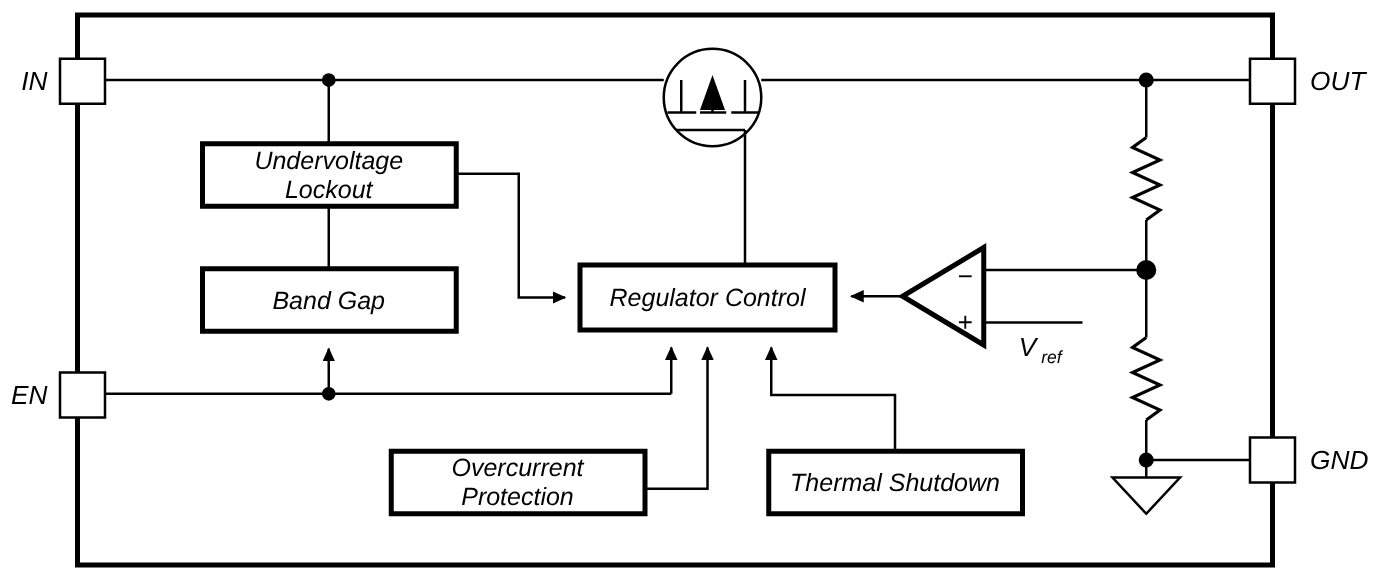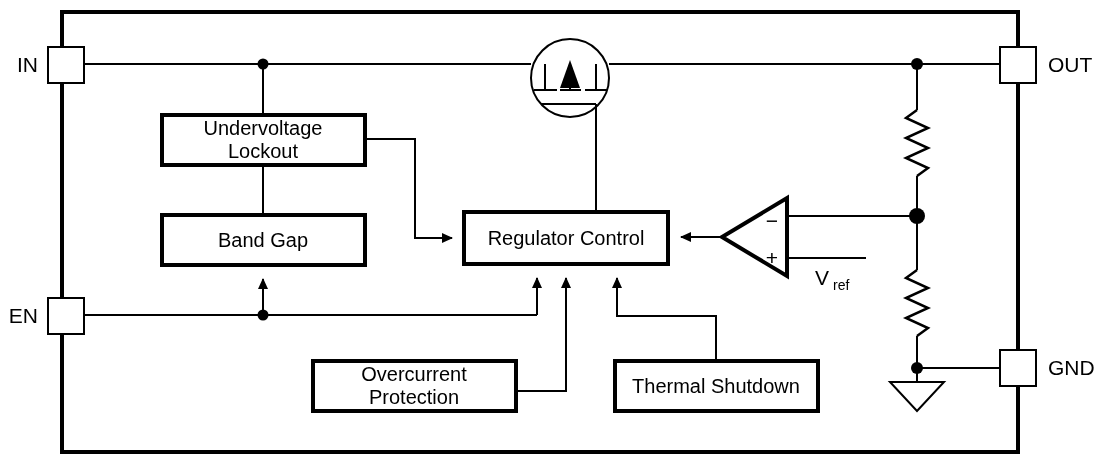--- a/index.html
+++ b/index.html
@@ -5,7 +5,7 @@
   html,body{margin:0;padding:0;background:#ffffff;}
   body{width:1100px;height:463px;overflow:hidden;
        font-family:"Liberation Sans","DejaVu Sans",sans-serif;}
-  #root{position:relative;width:1100px;height:462px;}
+  #root{position:relative;width:1100px;height:462px;font-style:italic;}
   svg{display:block;}
   .pinlabel{font-size:21px;fill:#000;}
   .blocklabel{font-size:20px;fill:#000;}

